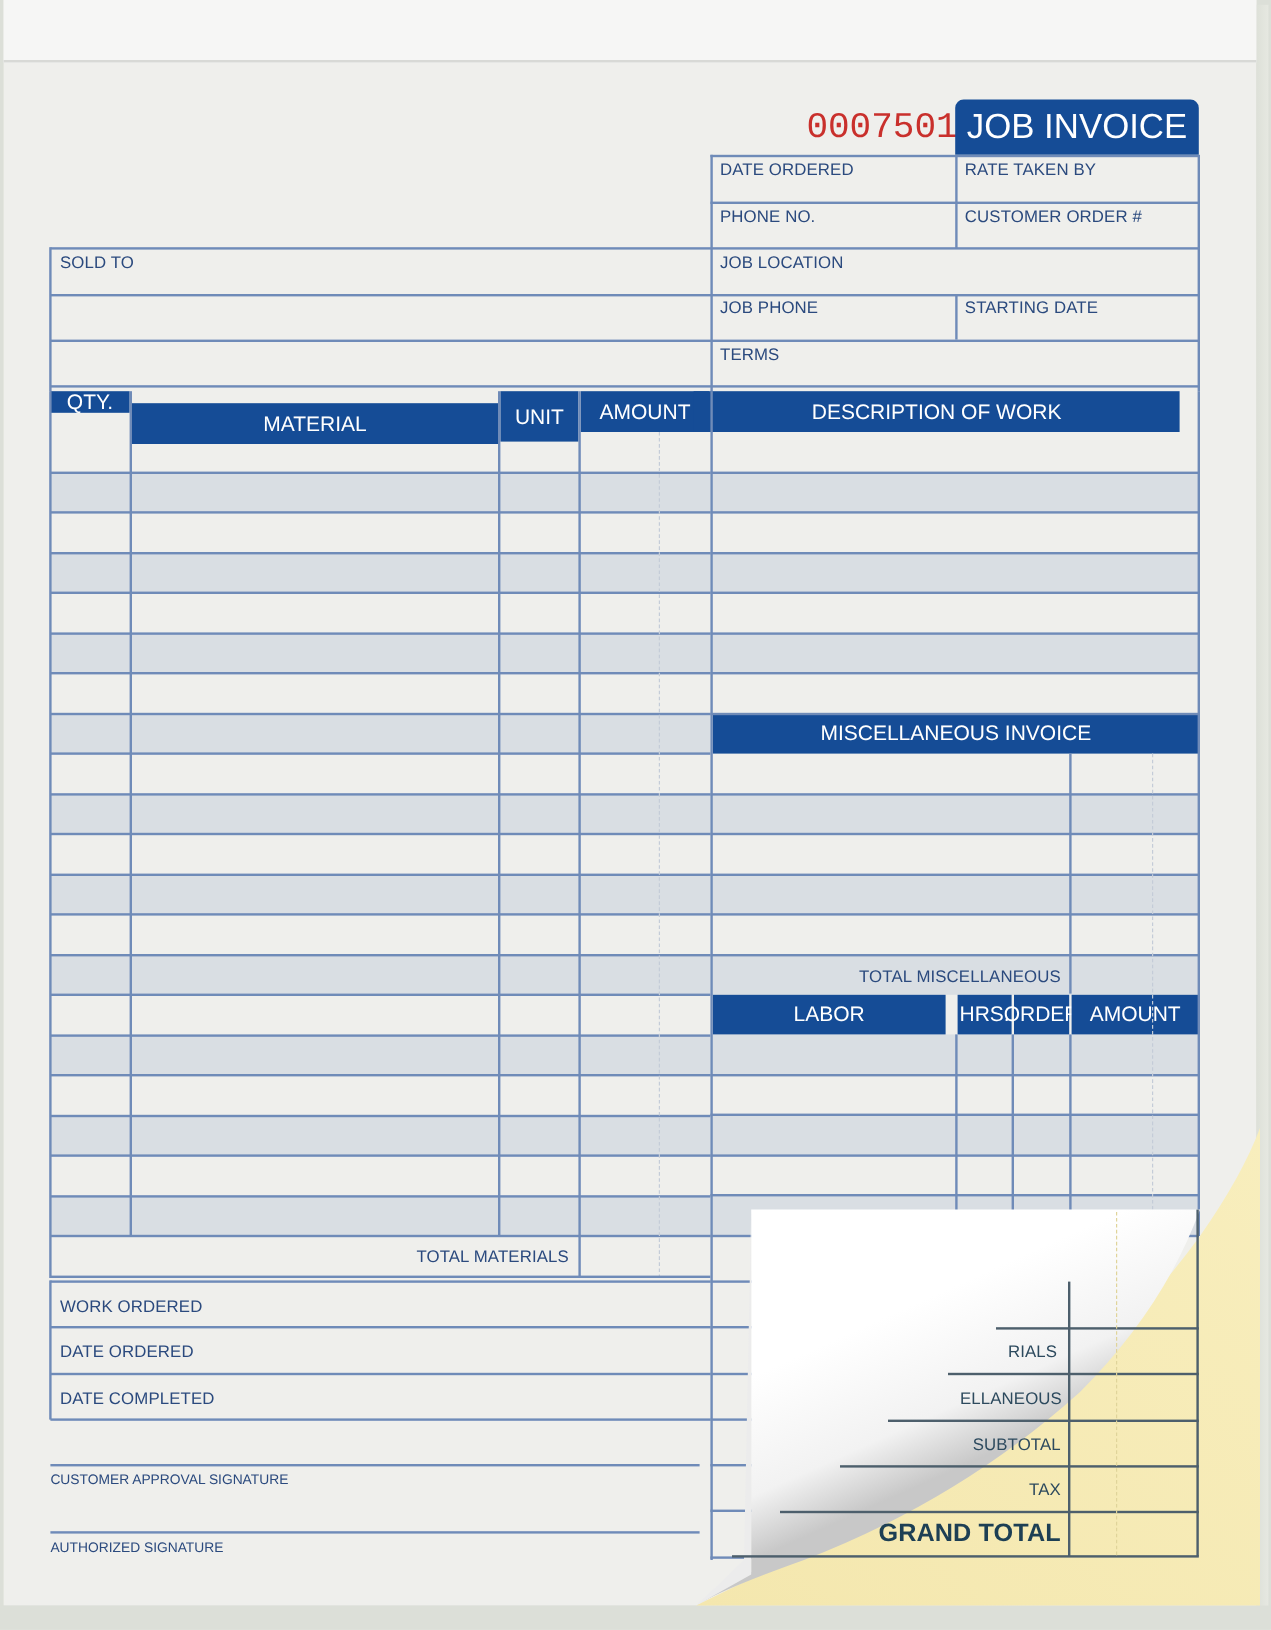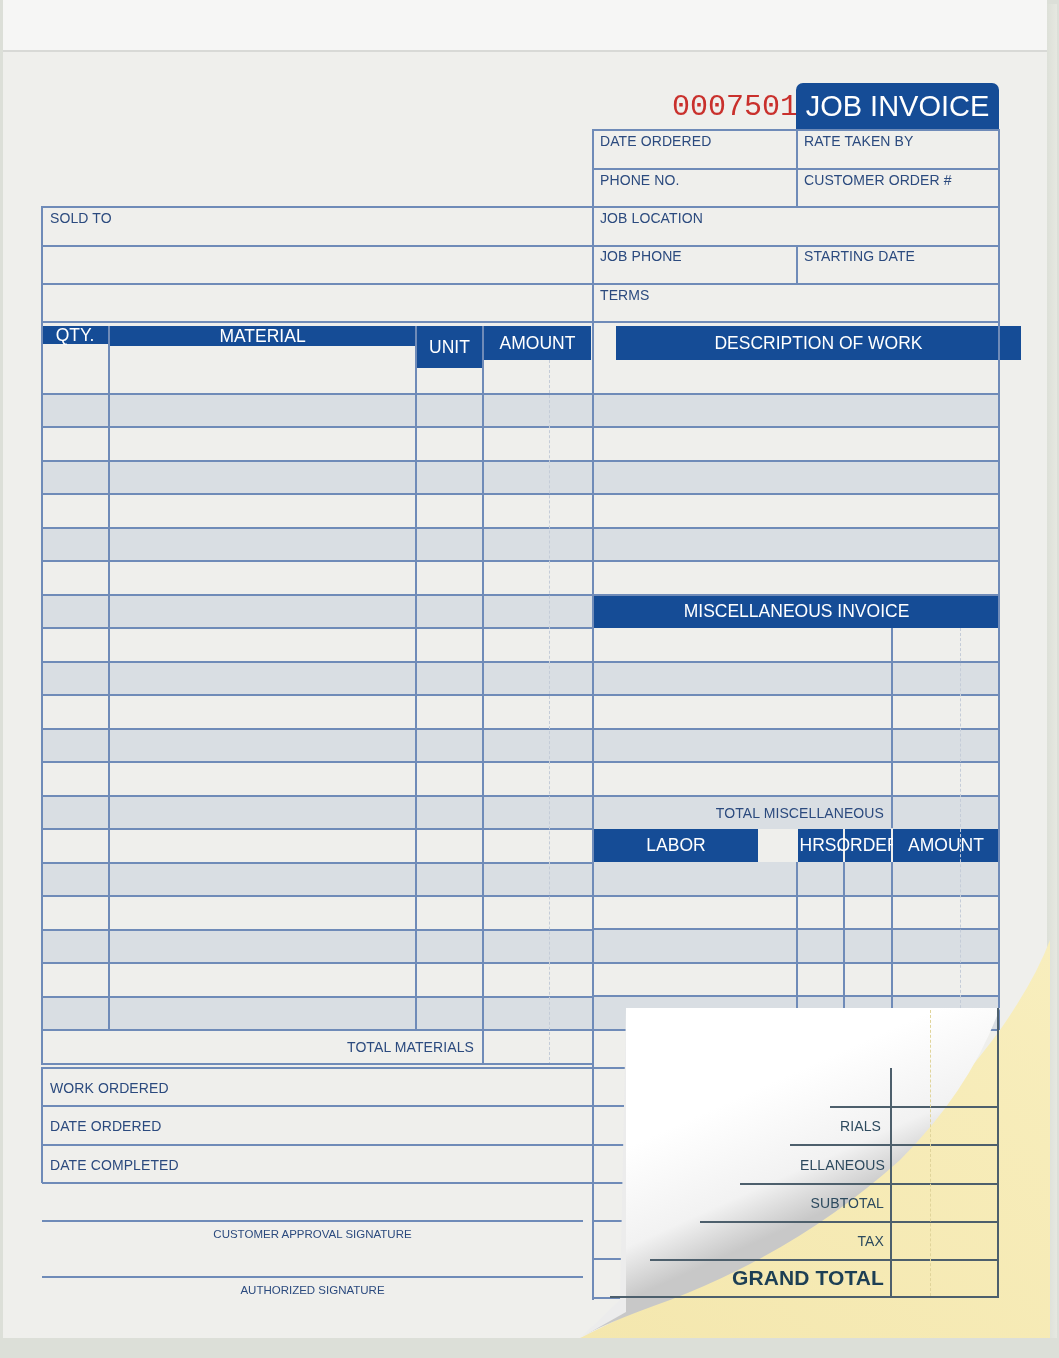--- a/index.html
+++ b/index.html
@@ -77,7 +77,7 @@
   </div>
 
 <div class="bar" style="left:42px;top:326px;width:66px;height:18px">QTY.</div>
-<div class="bar" style="left:110px;top:326px;width:305px;height:20px">MATERIAL</div>
+<div class="bar" style="left:110px;top:336px;width:305px;height:34px">MATERIAL</div>
 <div class="bar" style="left:417px;top:326px;width:65px;height:42px">UNIT</div>
 <div class="bar" style="left:484px;top:326px;width:107px;height:34px">AMOUNT</div>
 <div class="bar" style="left:616px;top:326px;width:405px;height:34px">DESCRIPTION OF WORK</div>

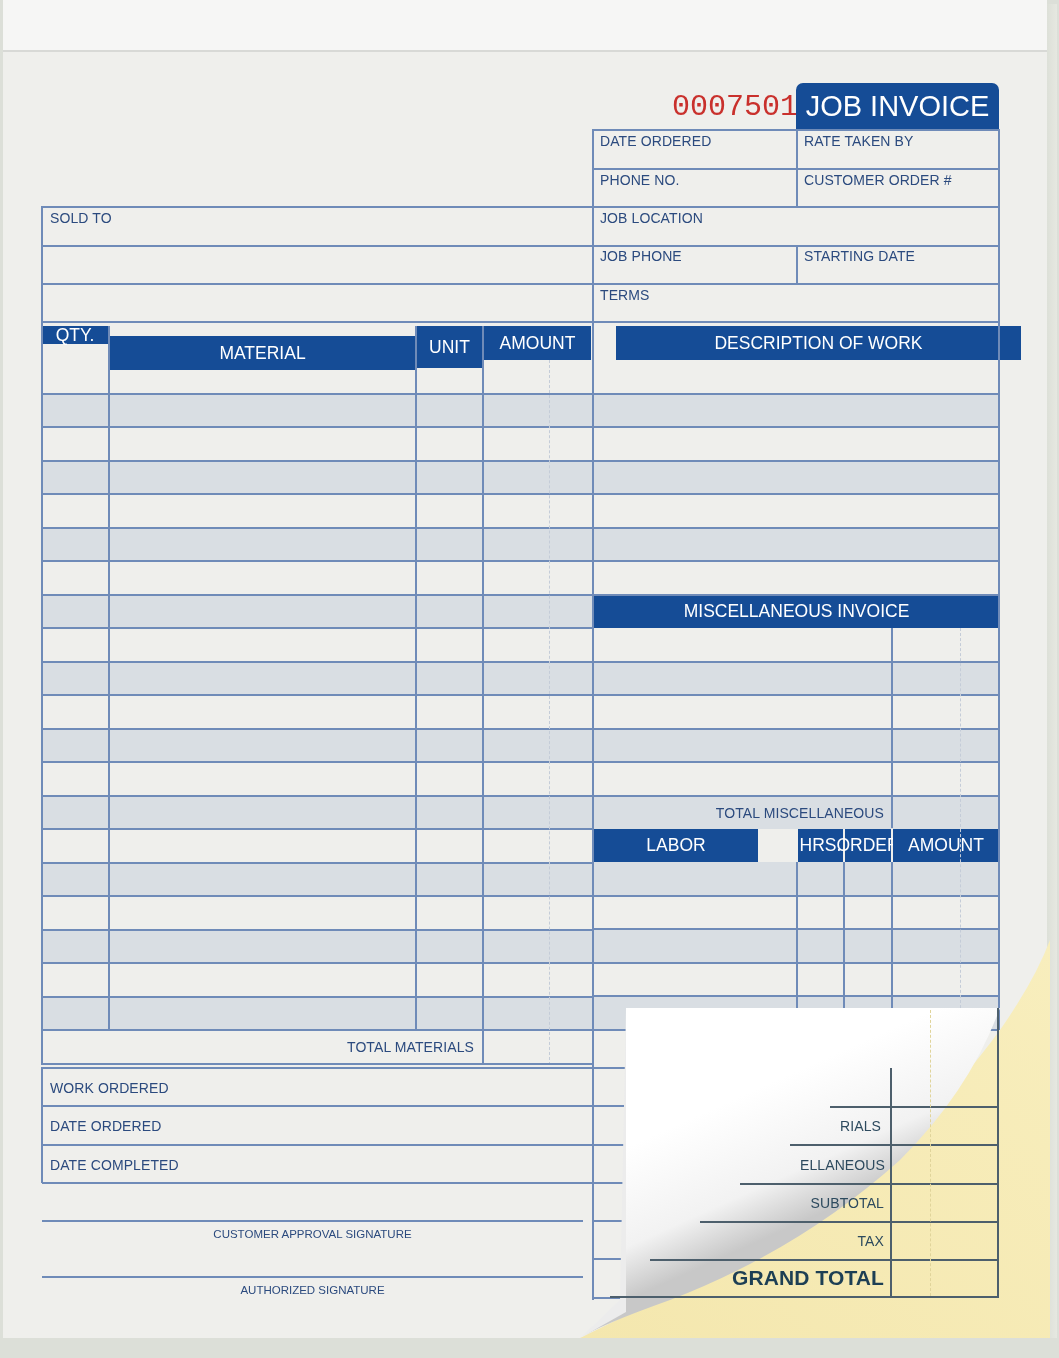--- a/index.html
+++ b/index.html
@@ -80,7 +80,7 @@
 <div class="bar" style="left:110px;top:336px;width:305px;height:34px">MATERIAL</div>
 <div class="bar" style="left:417px;top:326px;width:65px;height:42px">UNIT</div>
 <div class="bar" style="left:484px;top:326px;width:107px;height:34px">AMOUNT</div>
-<div class="bar" style="left:616px;top:326px;width:405px;height:34px">DESCRIPTION OF WORK</div>
+<div class="bar" style="left:578px;top:326px;width:405px;height:34px">DESCRIPTION OF WORK</div>
 <div class="bar" style="left:594px;top:595px;width:405px;height:33px">MISCELLANEOUS INVOICE</div>
 <div class="bar" style="left:594px;top:829px;width:164px;height:33px">LABOR</div>
 <div class="bar" style="left:798px;top:829px;width:45px;height:33px">HRS.</div>

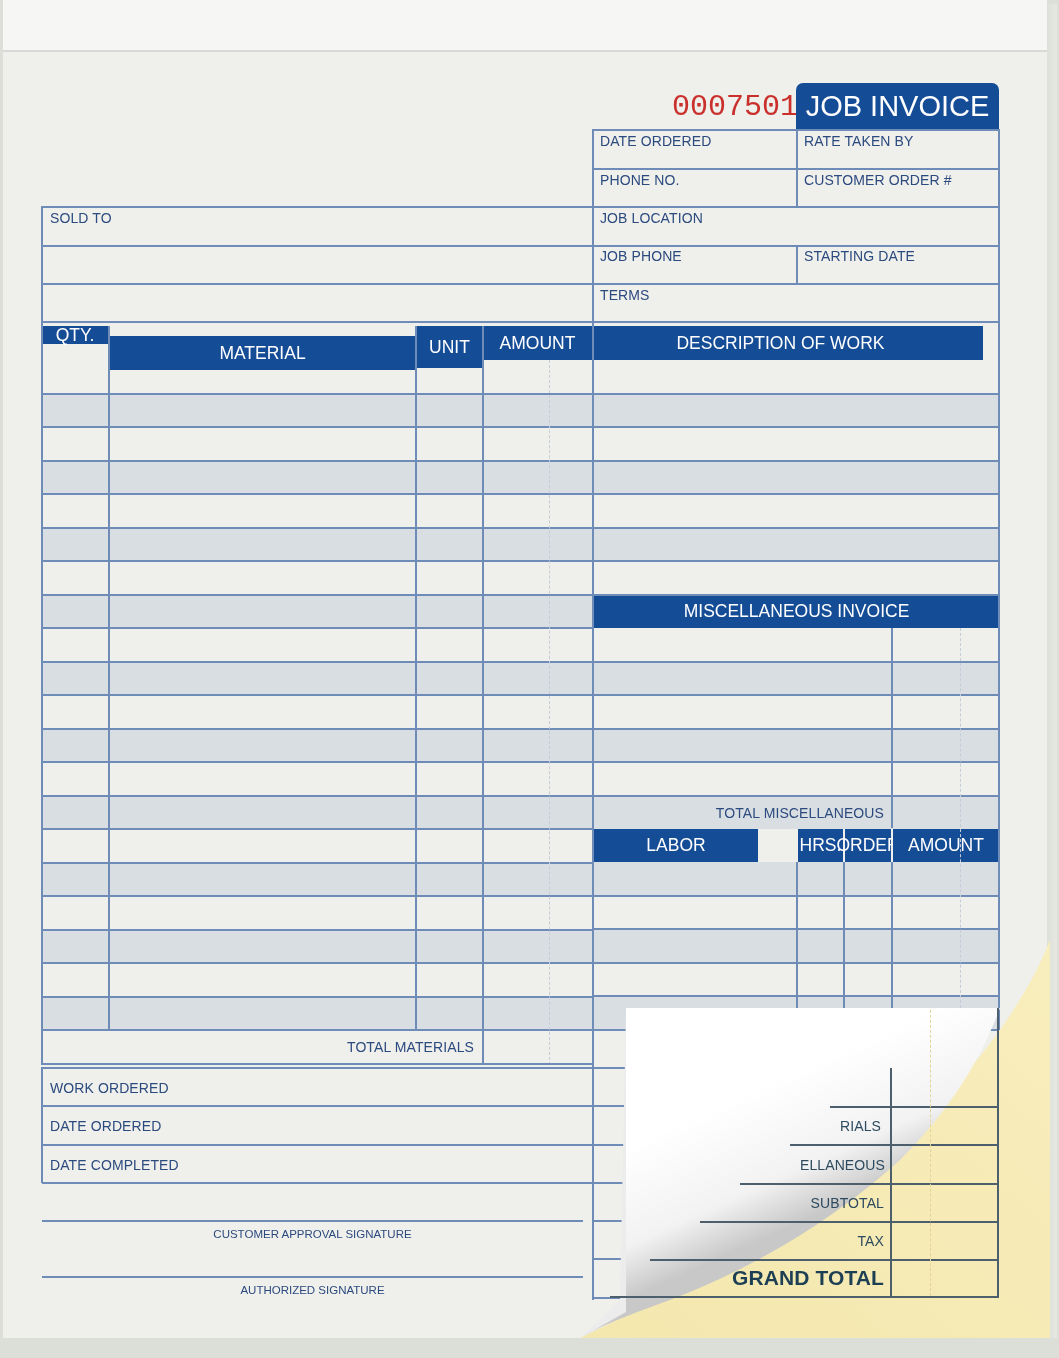--- a/index.html
+++ b/index.html
@@ -82,7 +82,7 @@
 <div class="bar" style="left:484px;top:326px;width:107px;height:34px">AMOUNT</div>
 <div class="bar" style="left:578px;top:326px;width:405px;height:34px">DESCRIPTION OF WORK</div>
 <div class="bar" style="left:594px;top:595px;width:405px;height:33px">MISCELLANEOUS INVOICE</div>
-<div class="bar" style="left:594px;top:829px;width:164px;height:33px">LABOR</div>
+<div class="bar" style="left:594px;top:829px;width:194px;height:33px">LABOR</div>
 <div class="bar" style="left:798px;top:829px;width:45px;height:33px">HRS.</div>
 <div class="bar" style="left:845px;top:829px;width:46px;height:33px">ORDER</div>
 <div class="bar" style="left:893px;top:829px;width:106px;height:33px">AMOUNT</div>

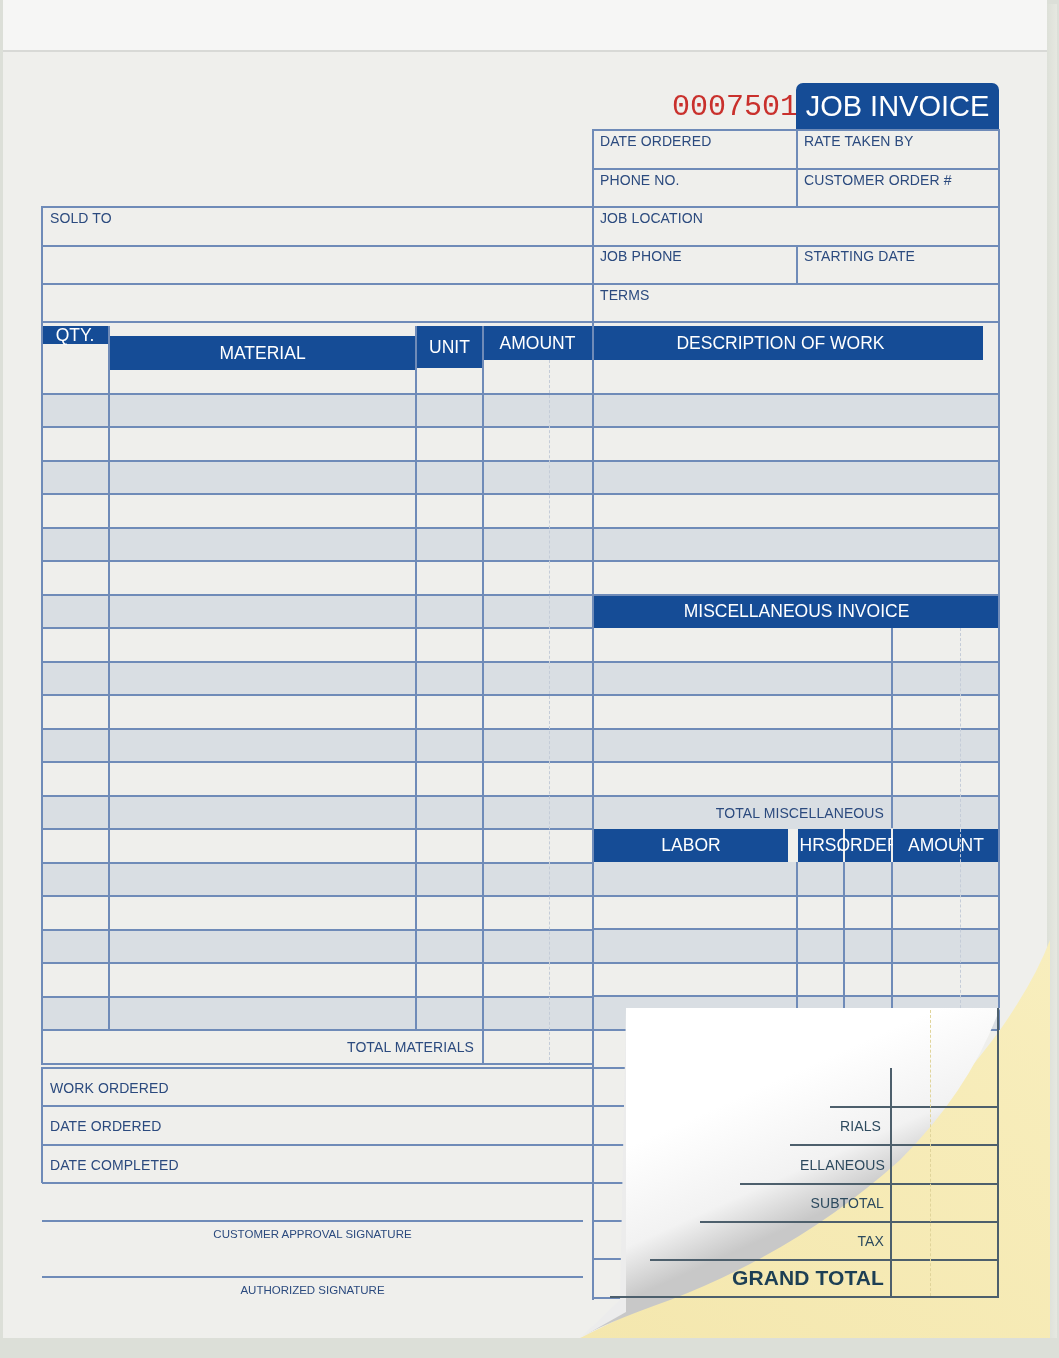--- a/index.html
+++ b/index.html
@@ -19,7 +19,7 @@
   .inv-num { position: absolute; left: 672px; top: 90px; color: #c9302c; font-family: Liberation Mono, monospace; font-size: 30px; }
   .inv-title { position: absolute; left: 796px; top: 83px; width: 203px; height: 46px; background: #154c96; border-radius: 7px 7px 0 0; color: #fff; font-size: 29px; display: flex; align-items: center; justify-content: center; }
   .curl { position: absolute; }
-  .sig-lbl { position: absolute; color: #2b4a7e; font-size: 11.5px; text-align: center; }
+  .sig-lbl { position: absolute; color: #2b4a7e; font-size: 11.5px; }
 </style>
 </head>
 <body>

